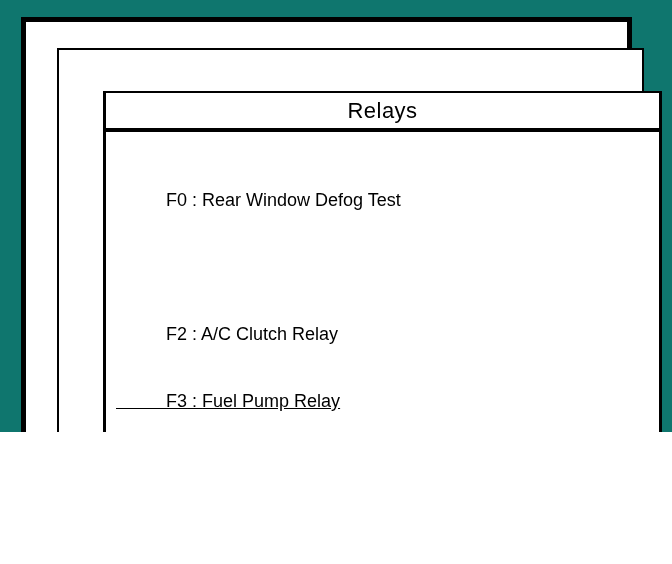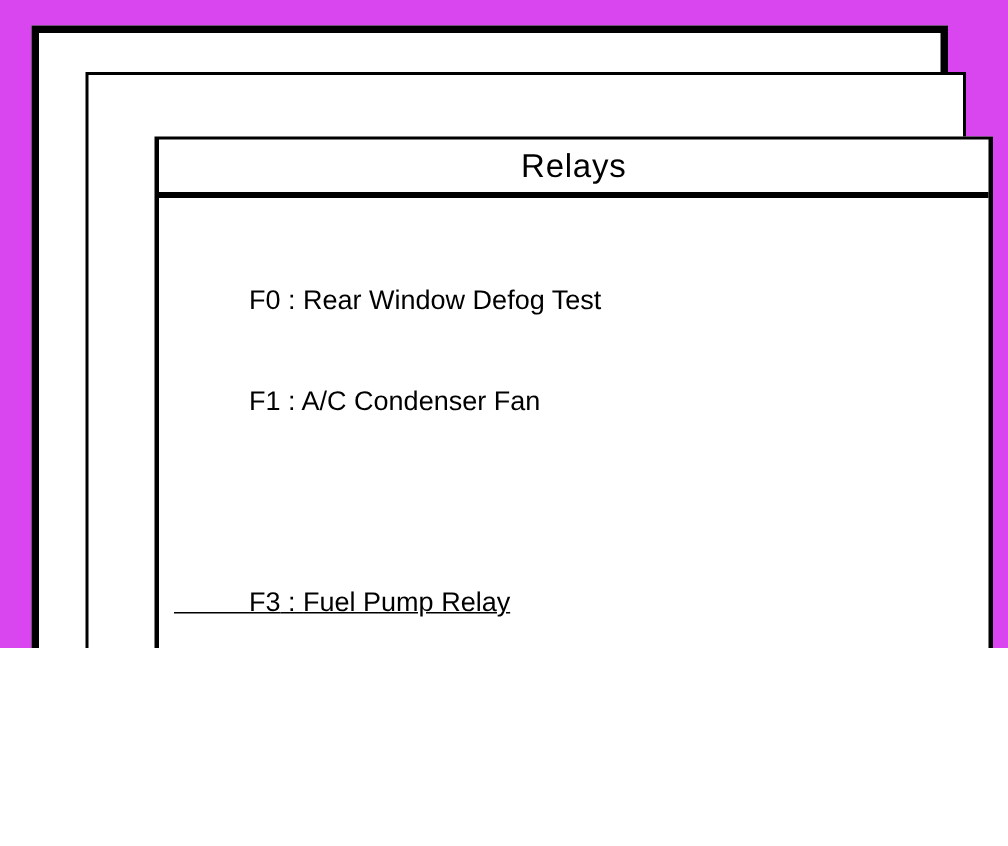--- a/index.html
+++ b/index.html
@@ -11,7 +11,7 @@
     position: relative;
     width: 672px;
     height: 432px;
-    background: #d946ef;
+    background: #0f766e;
     font-family: "Liberation Sans", sans-serif;
     color: #000000;
     overflow: hidden;

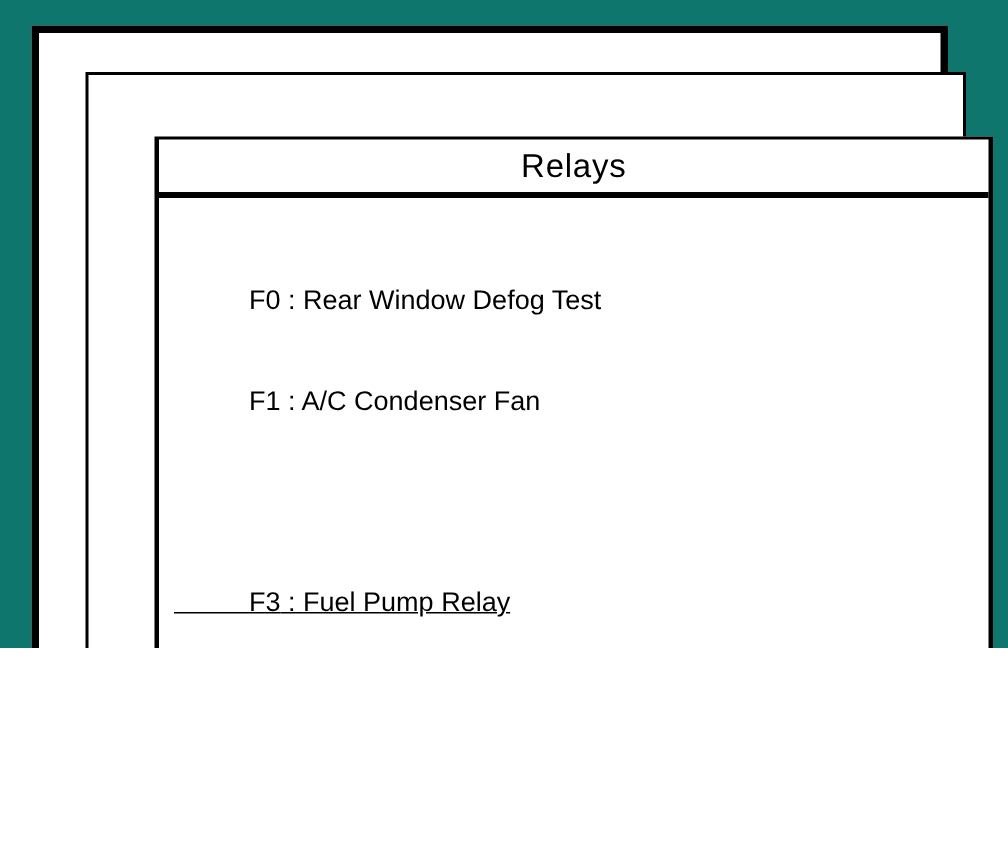--- a/index.html
+++ b/index.html
@@ -88,9 +88,6 @@
           <span>F0</span><span class="sep"> : </span><span>Rear Window Defog Test</span>
         </div>
 
-        <div class="menu-item menu-item-1">
-          <span>F1</span><span class="sep"> : </span><span>A/C Condenser Fan</span>
-        </div>
 
 
         <div class="menu-item menu-item-3">

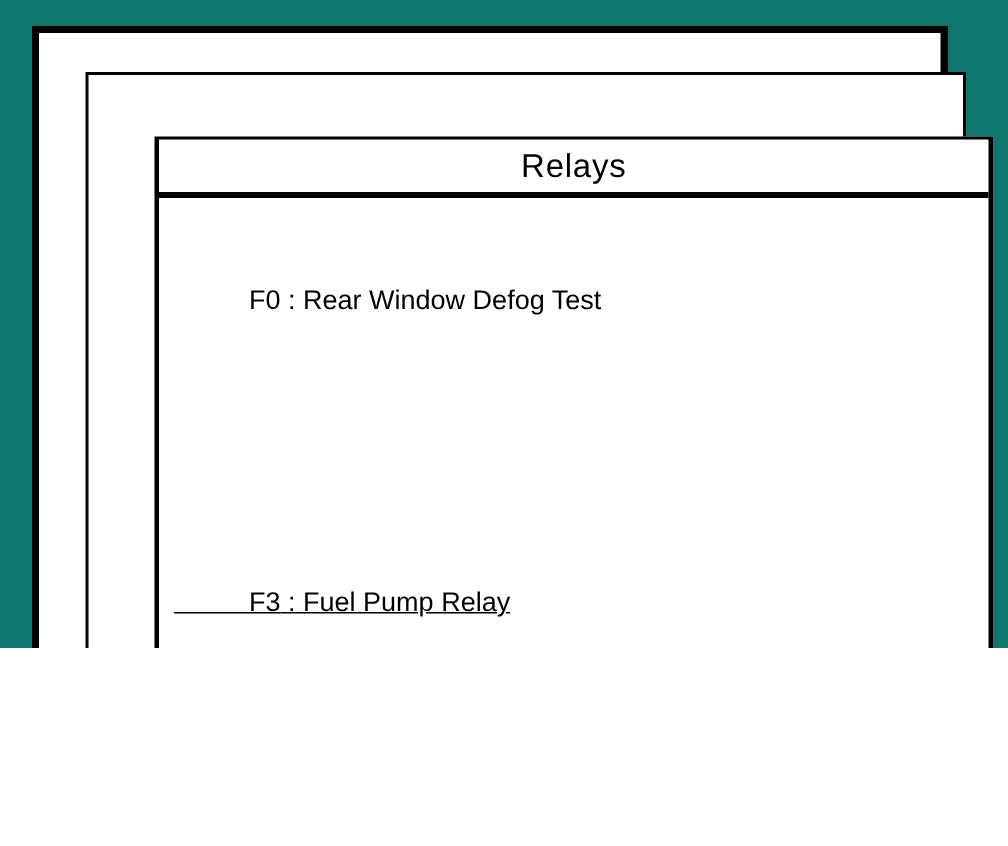--- a/index.html
+++ b/index.html
@@ -89,6 +89,9 @@
         </div>
 
 
+        <div class="menu-item menu-item-2">
+          <span>F2</span><span class="sep"> : </span><span>A/C Clutch Relay</span>
+        </div>
 
         <div class="menu-item menu-item-3">
           <span>F3</span><span class="sep"> : </span><span>Fuel Pump Relay</span>

